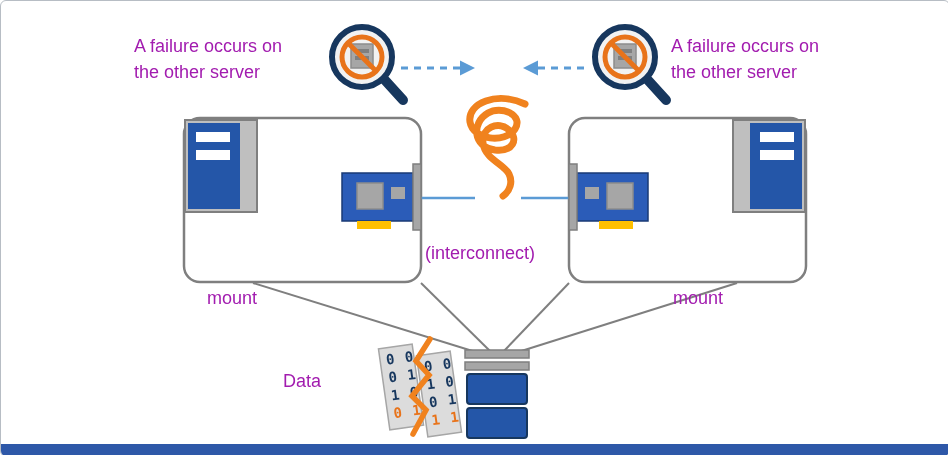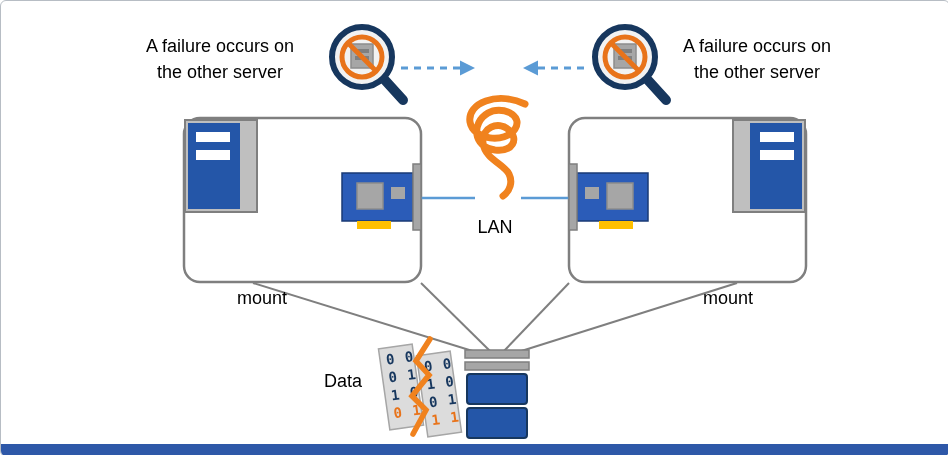--- a/index.html
+++ b/index.html
@@ -15,9 +15,8 @@
   svg.diagram{position:absolute;left:0;top:0;}
   .label{
     position:absolute;
-    color:#000000;
+    color:#a21caf;
     font-size:18px;
-    text-align:center;
     white-space:normal;
   }
   .callout{line-height:26px;width:172px;}

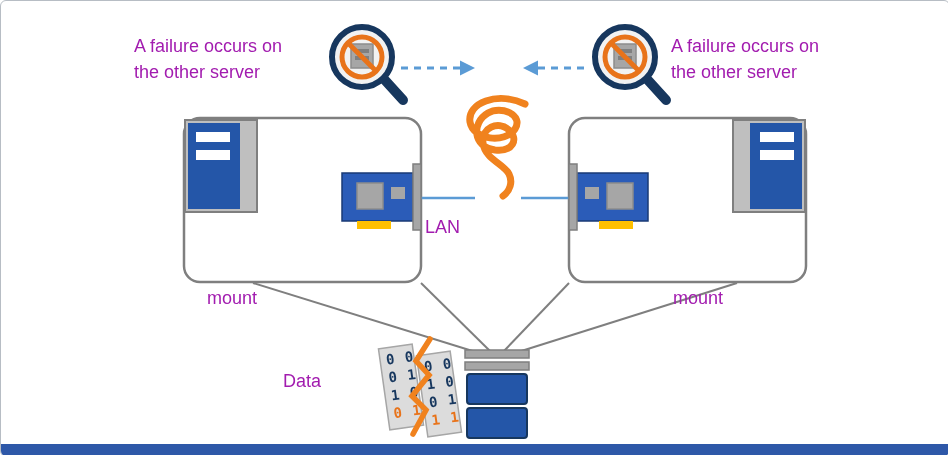--- a/index.html
+++ b/index.html
@@ -133,7 +133,6 @@
   <div class="label callout" style="left:133px;top:32px;">A failure occurs on the other server</div>
   <div class="label callout" style="left:670px;top:32px;">A failure occurs on the other server</div>
 
-  <div class="label" style="left:424px;top:216px;width:140px;">LAN</div>
 
   <div class="label" style="left:206px;top:287px;width:110px;">mount</div>
   <div class="label" style="left:672px;top:287px;width:110px;">mount</div>

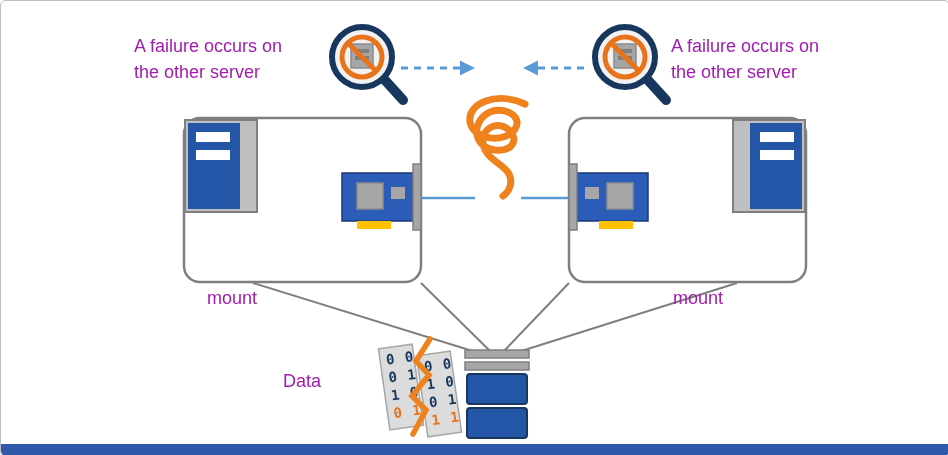--- a/index.html
+++ b/index.html
@@ -133,6 +133,7 @@
   <div class="label callout" style="left:133px;top:32px;">A failure occurs on the other server</div>
   <div class="label callout" style="left:670px;top:32px;">A failure occurs on the other server</div>
 
+  <div class="label" style="left:424px;top:242px;width:140px;">(interconnect)</div>
 
   <div class="label" style="left:206px;top:287px;width:110px;">mount</div>
   <div class="label" style="left:672px;top:287px;width:110px;">mount</div>

